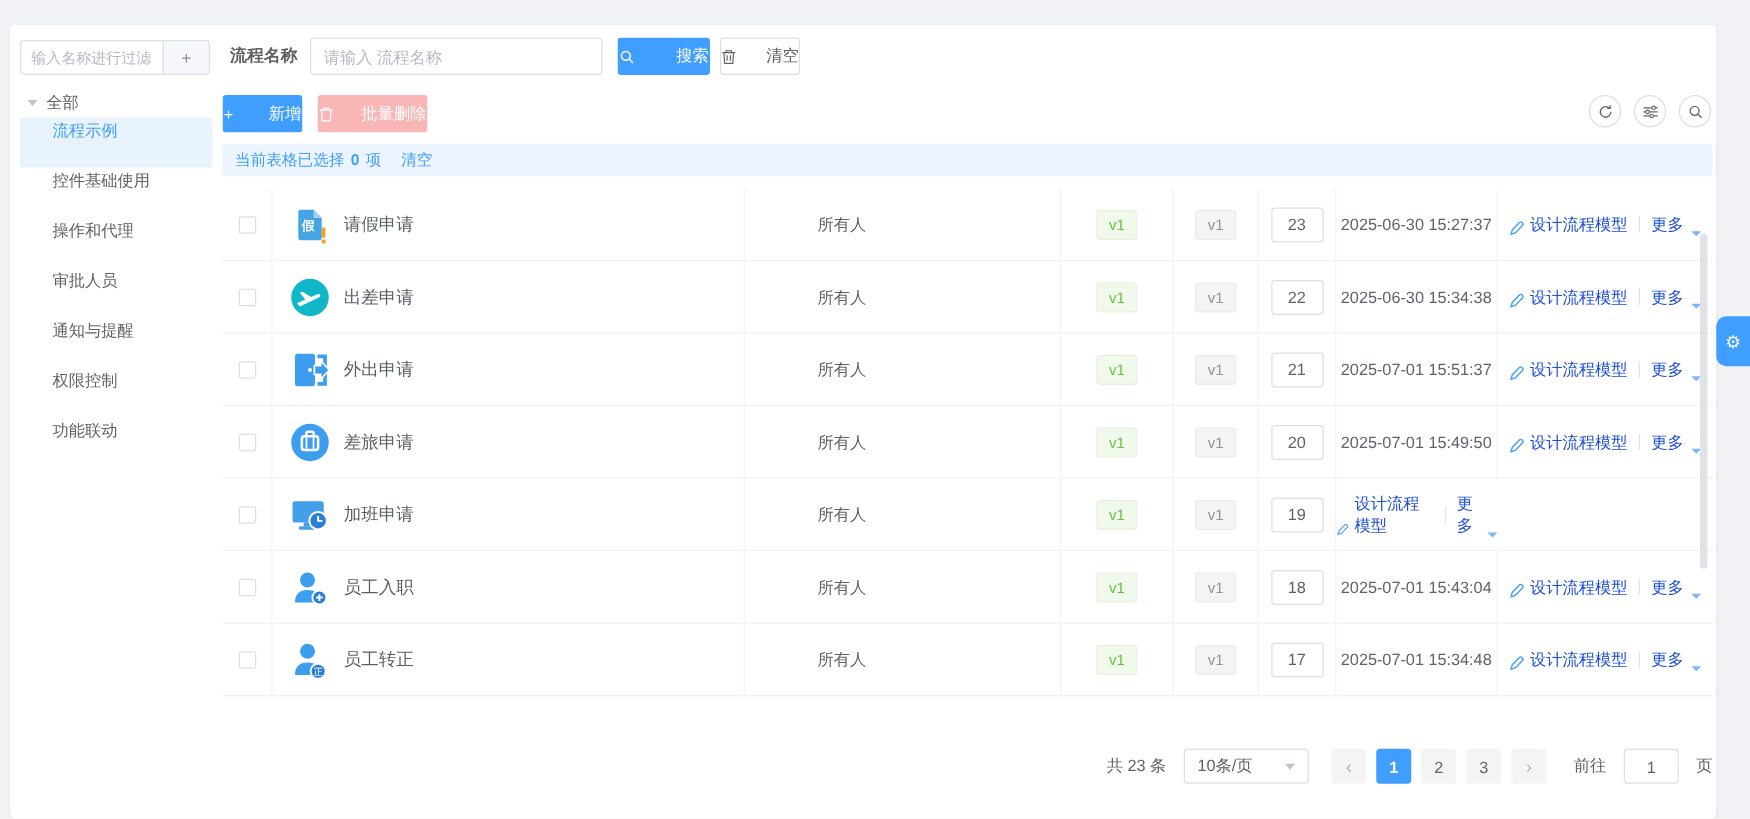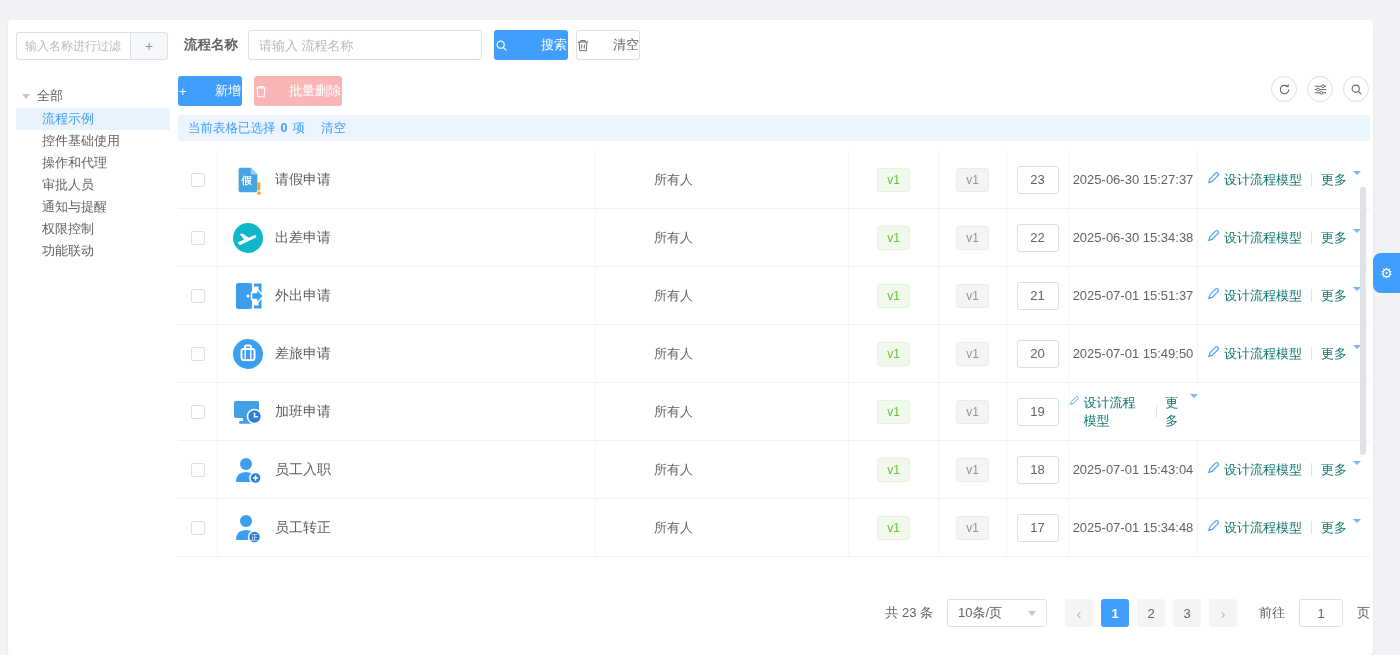--- a/index.html
+++ b/index.html
@@ -17,7 +17,7 @@
   .filter-input::placeholder { color:#b4bac4; }
   .filter-add { width:38px; border:1px solid #dcdfe6; background:#f5f7fa; color:#8a8f99;
                 border-radius:0 3px 3px 0; font-size:14px; cursor:pointer; }
-  .tree { margin-top:24px; font-size:13px; color:#606266; }
+  .tree { margin-top:10px; font-size:13px; color:#606266; }
   .tree-root { display:flex; align-items:center; height:24px; cursor:pointer; }
   .caret { width:0; height:0; border-left:4.5px solid transparent; border-right:4.5px solid transparent;
            border-top:5.5px solid #c0c4cc; margin:0 7px 0 6px; }

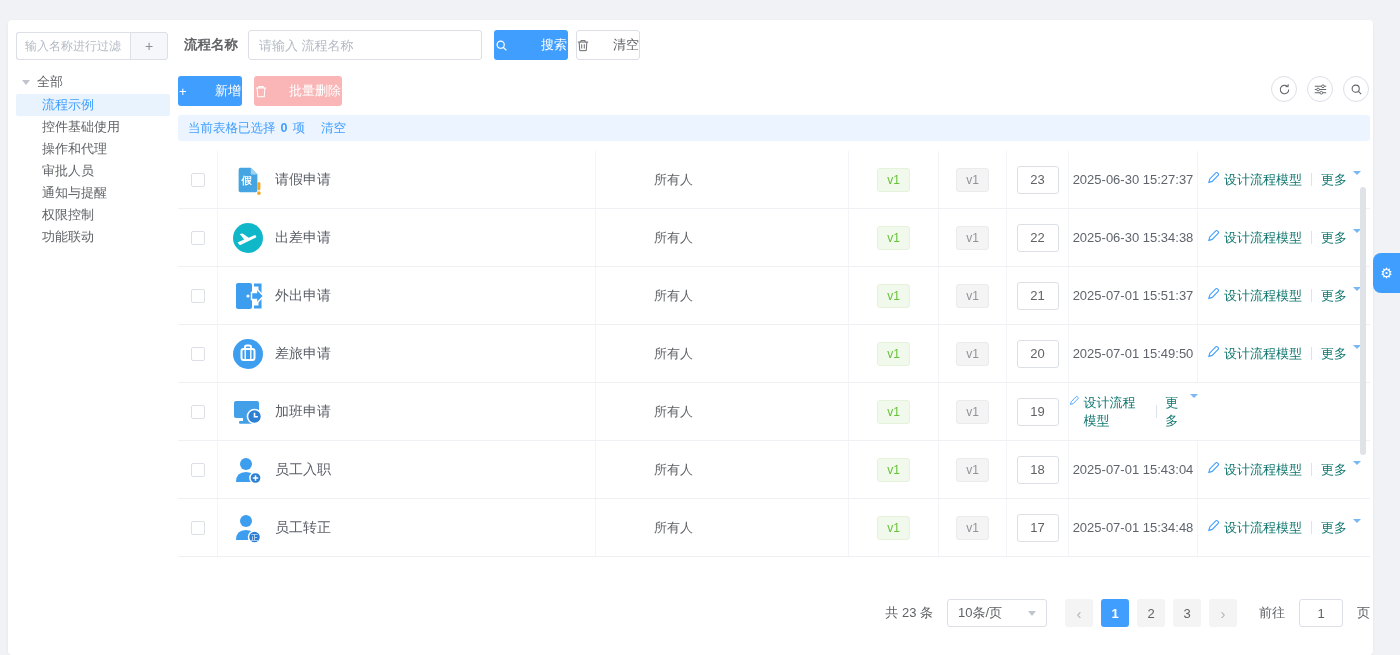--- a/index.html
+++ b/index.html
@@ -21,7 +21,7 @@
   .tree-root { display:flex; align-items:center; height:24px; cursor:pointer; }
   .caret { width:0; height:0; border-left:4.5px solid transparent; border-right:4.5px solid transparent;
            border-top:5.5px solid #c0c4cc; margin:0 7px 0 6px; }
-  .tree-item { height:22px; line-height:22px; padding-left:26px; cursor:pointer; border-radius:2px; }
+  .tree-item { height:40px; line-height:22px; padding-left:26px; cursor:pointer; border-radius:2px; }
   .tree-item.selected { background:#e8f3fe; color:#409eff; }
 
   

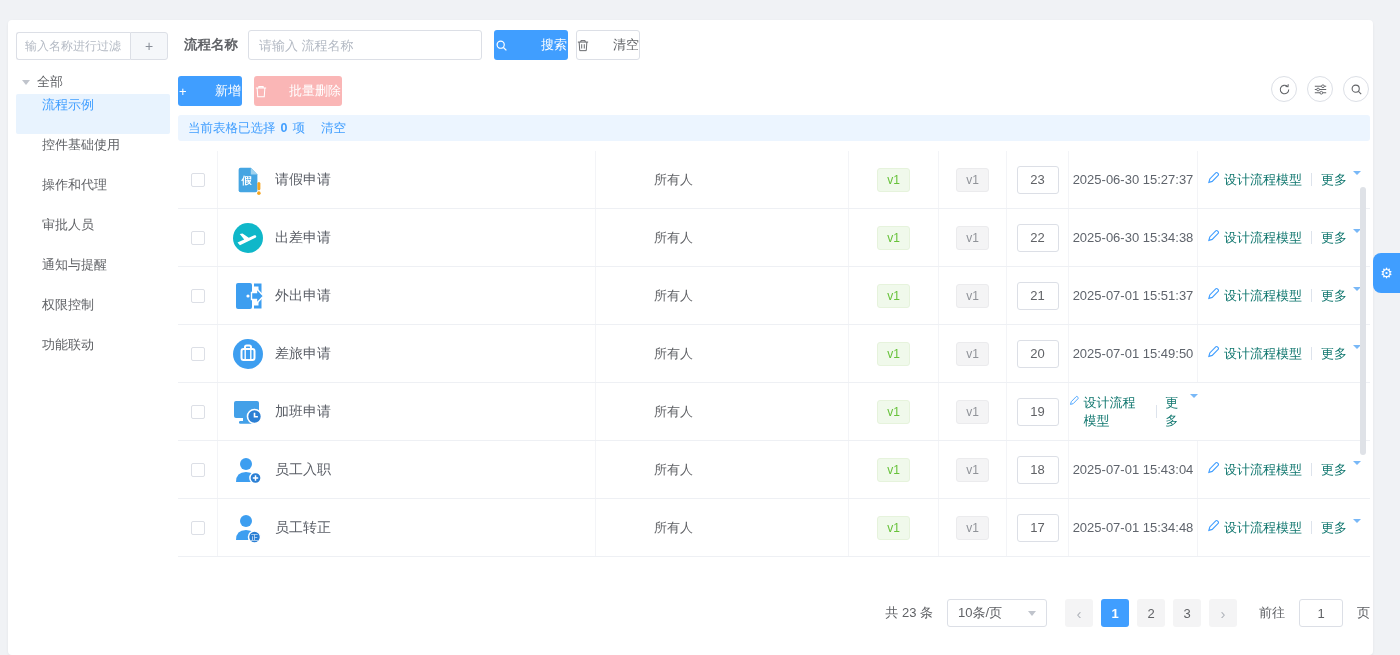--- a/index.html
+++ b/index.html
@@ -74,7 +74,7 @@
   .sort-input { width:42px; height:28px; border:1px solid #dcdfe6; border-radius:3px; text-align:center;
                 font-size:13px; color:#606266; outline:none; background:#fff; }
   .col-time { font-size:13px; color:#5f646c; }
-  .op-link { color:#0f766e; cursor:pointer; display:inline-flex; align-items:flex-start; gap:4px; font-size:13px; }
+  .op-link { color:#1d4ed8; cursor:pointer; display:inline-flex; align-items:flex-end; gap:4px; font-size:13px; }
   .op-div { width:1px; height:13px; background:#dde3ec; margin:0 9px; }
   .chev { width:0; height:0; border-left:4px solid transparent; border-right:4px solid transparent;
           border-top:4.5px solid #79b8f7; margin-left:2px; }

